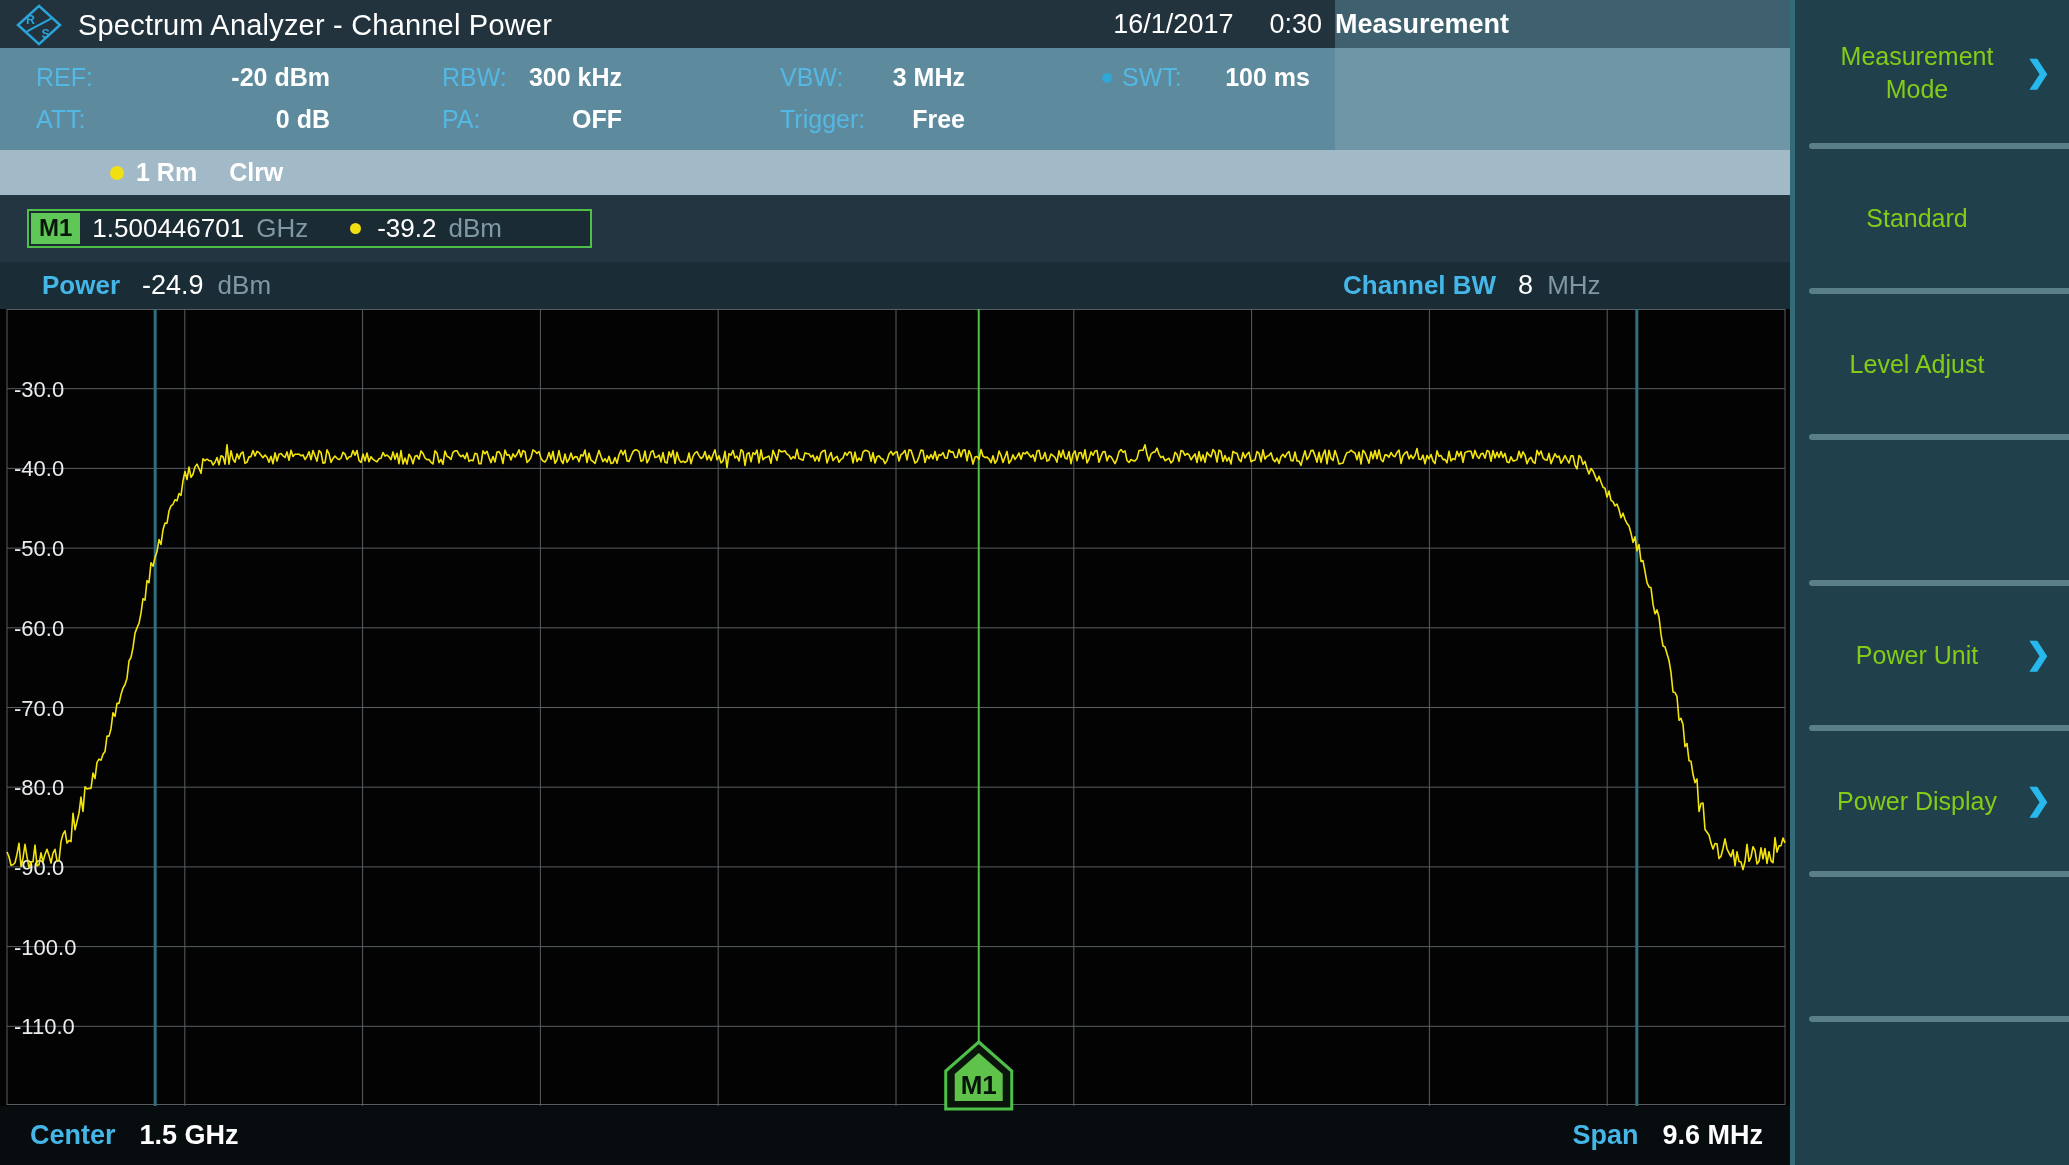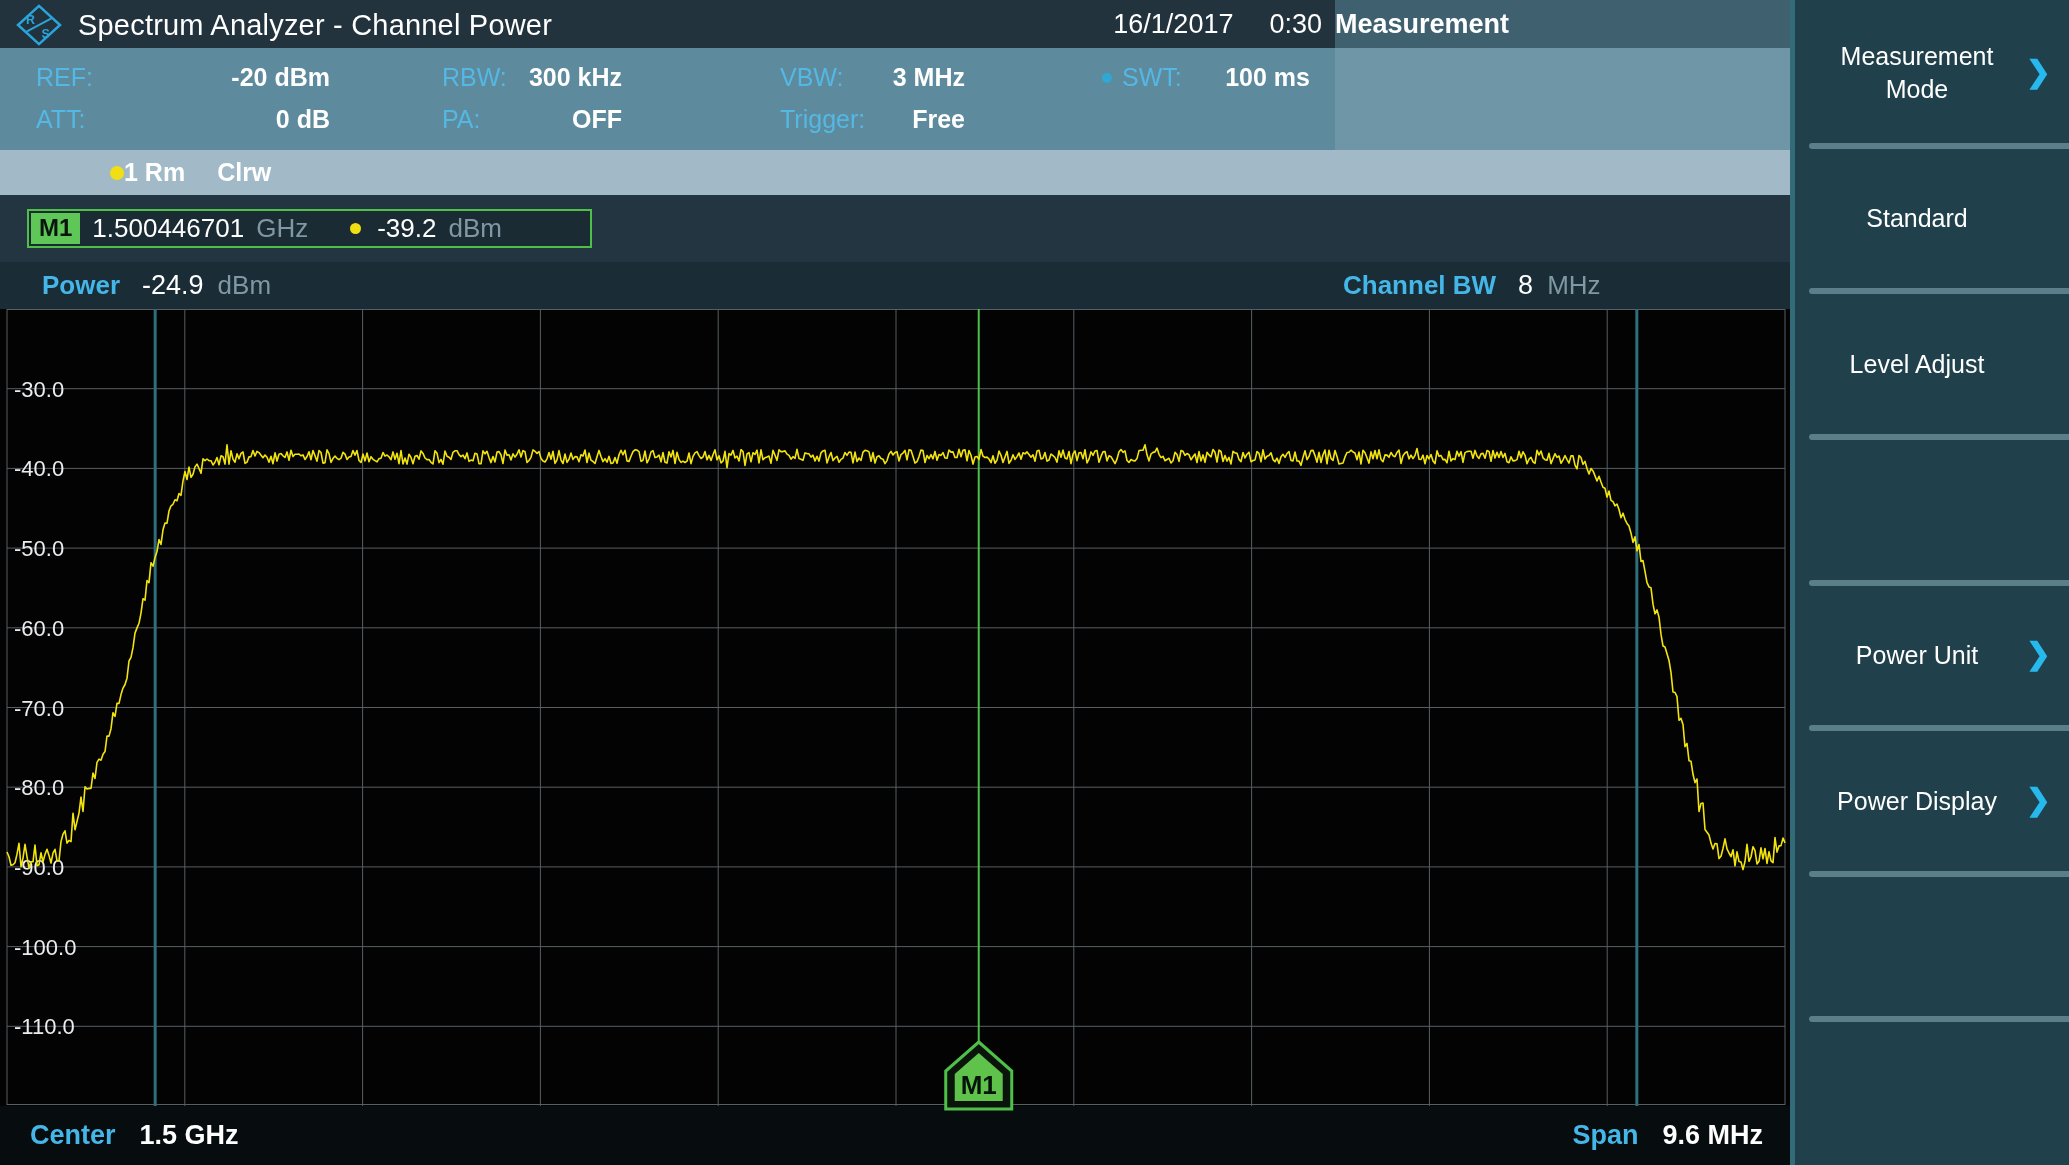--- a/index.html
+++ b/index.html
@@ -53,7 +53,7 @@
   
   .sidebar{position:absolute;left:1795px;top:0;width:274px;height:1165px;background:#20404b;display:flex;flex-direction:column;}
   .skey{position:relative;flex:1 1 0;display:flex;align-items:center;justify-content:center;}
-  .skey .klabel{color:#ffffff;font-size:25px;font-weight:500;text-align:center;line-height:1.3;padding:0 44px 0 14px;}
+  .skey .klabel{color:#84cc16;font-size:25px;font-weight:500;text-align:center;line-height:1.3;padding:0 44px 0 14px;}
   .skey .chev{position:absolute;right:18px;top:50%;transform:translateY(-54%);color:#27b8ee;font-size:30px;font-weight:700;}
   .skey .sep{position:absolute;left:14px;right:0;bottom:-3px;height:6px;background:#5b7e8b;border-radius:4px 0 0 4px;}
 </style>

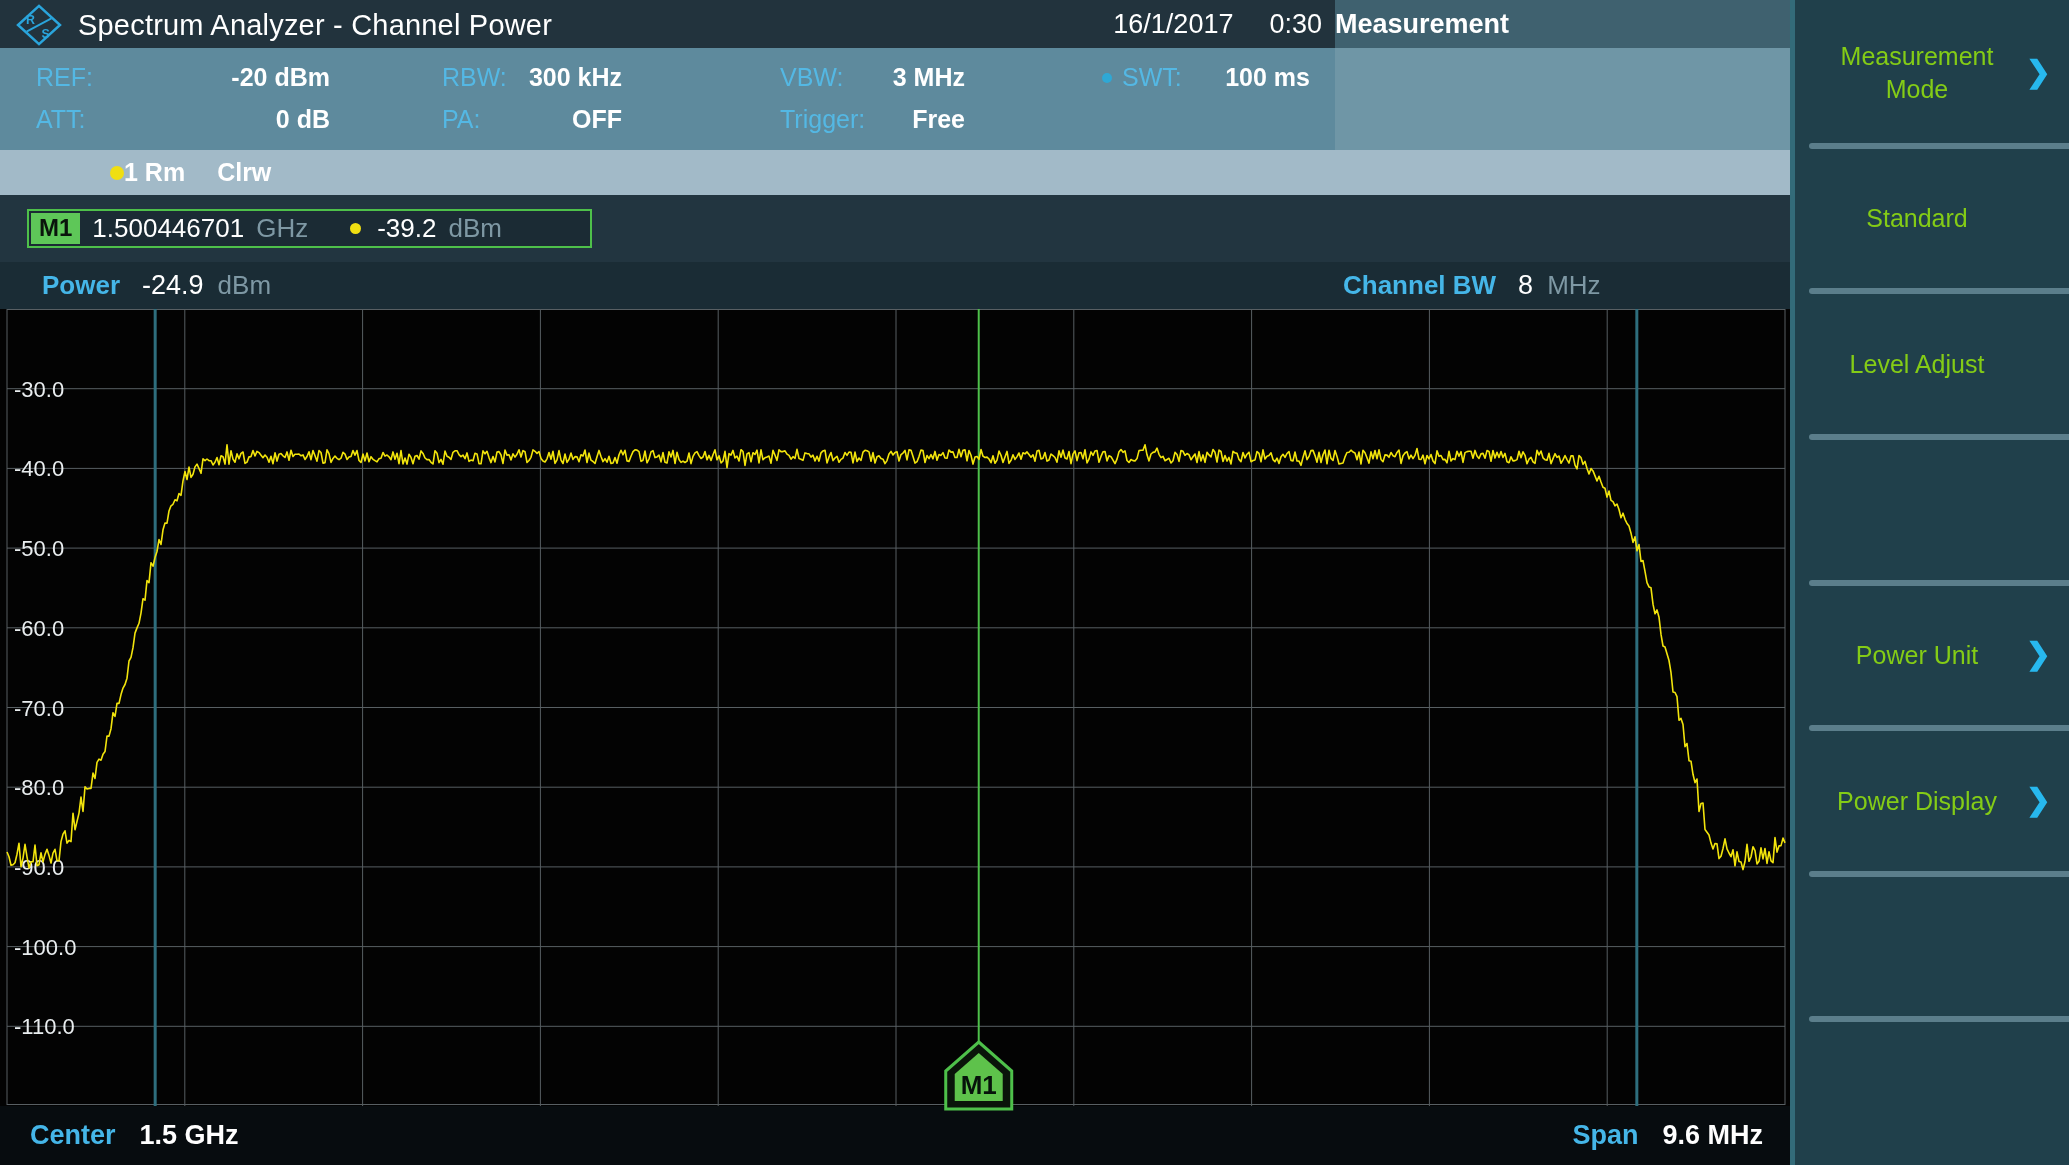--- a/index.html
+++ b/index.html
@@ -24,7 +24,7 @@
   
   .traceinfo{position:absolute;left:0;top:150px;width:1790px;height:45px;background:#a2bac8;display:flex;align-items:center;}
   .traceinfo .dot{margin-left:110px;width:14px;height:14px;border-radius:50%;background:#f0df12;}
-  .traceinfo .t1{color:#ffffff;font-size:25px;font-weight:600;text-align:right;}
+  .traceinfo .t1{margin-left:12px;color:#ffffff;font-size:25px;font-weight:600;text-align:right;}
   .traceinfo .t2{margin-left:32px;color:#ffffff;font-size:25px;font-weight:600;}
   
   .markerrow{position:absolute;left:0;top:195px;width:1790px;height:67px;background:#223540;}

